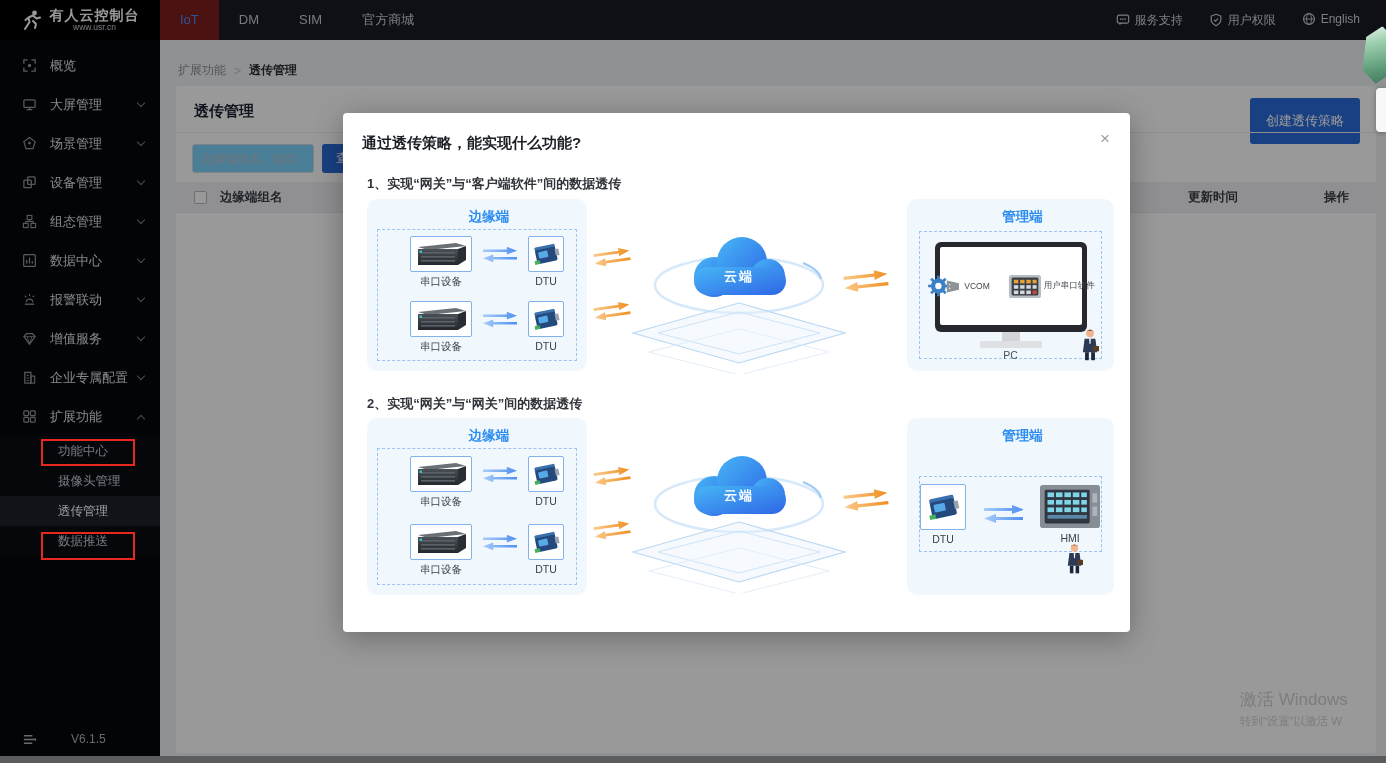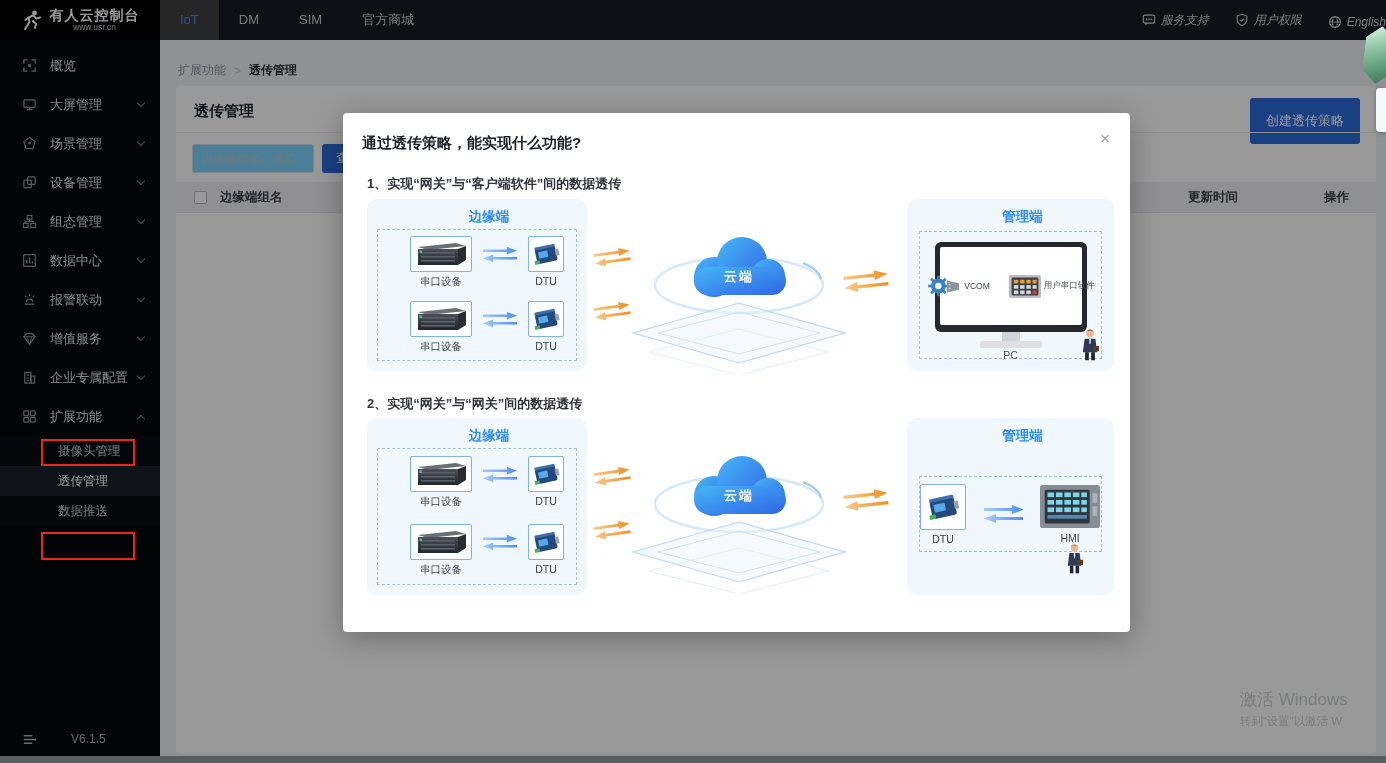--- a/index.html
+++ b/index.html
@@ -14,7 +14,7 @@
   .logo-sub { color:#c9ced6; font-size:8.5px; }
   .tabs { display:flex; height:40px; }
   .tab { padding:0 20px; line-height:40px; font-size:13px; color:#c8ccd4; cursor:pointer; }
-  .tab.active { color:#4a8df6; background:#404040; }
+  .tab.active { color:#4a8df6; background:#7f1d1d; }
   .nav-right { margin-left:auto; display:flex; align-items:flex-end; gap:26px;font-style:italic; }
   .nav-link { display:flex; align-items:center; gap:5px; color:#ccd1d9; font-size:12px; cursor:pointer; }
   .nav-ico { width:14px; height:14px; }

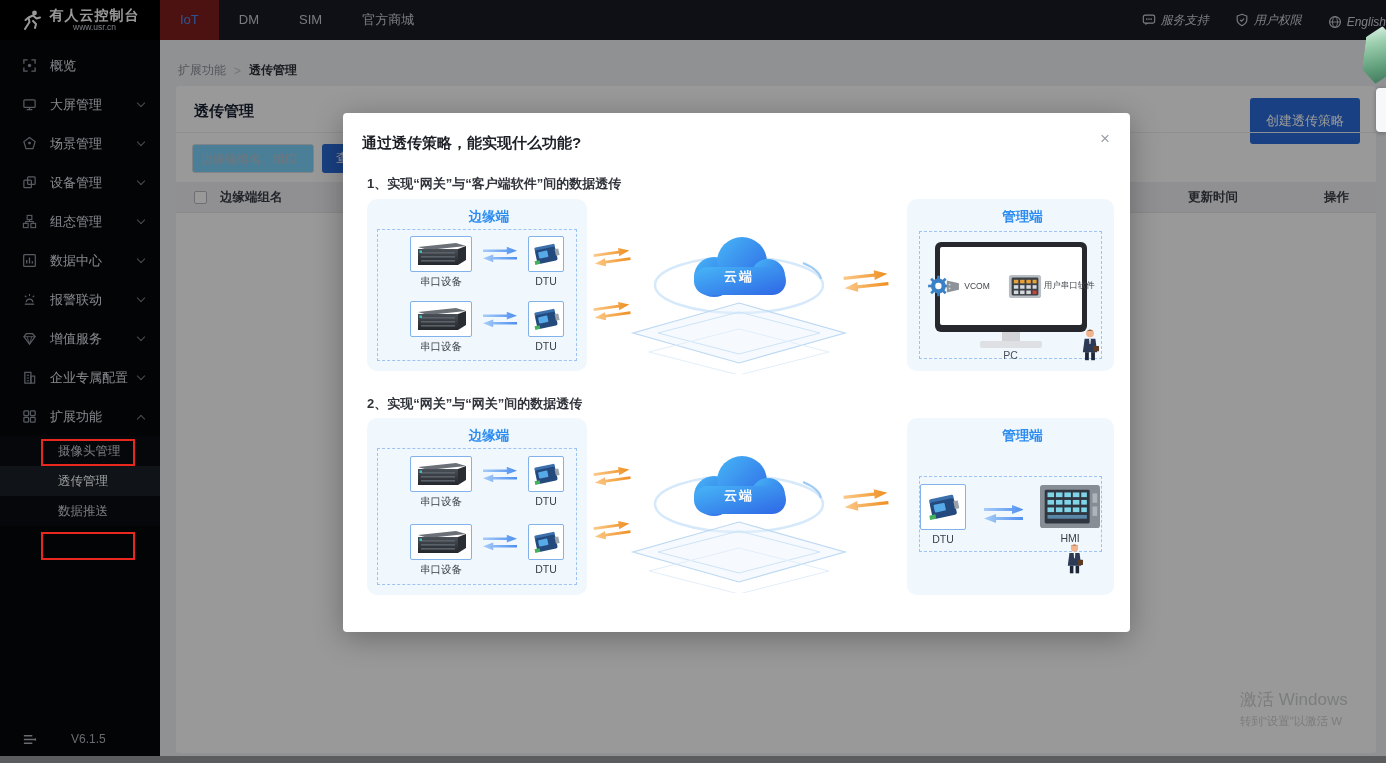--- a/index.html
+++ b/index.html
@@ -15,7 +15,7 @@
   .tabs { display:flex; height:40px; }
   .tab { padding:0 20px; line-height:40px; font-size:13px; color:#c8ccd4; cursor:pointer; }
   .tab.active { color:#4a8df6; background:#7f1d1d; }
-  .nav-right { margin-left:auto; display:flex; align-items:flex-end; gap:26px;font-style:italic; }
+  .nav-right { margin-left:auto; margin-right:26px; display:flex; align-items:flex-start; gap:26px; }
   .nav-link { display:flex; align-items:center; gap:5px; color:#ccd1d9; font-size:12px; cursor:pointer; }
   .nav-ico { width:14px; height:14px; }
 

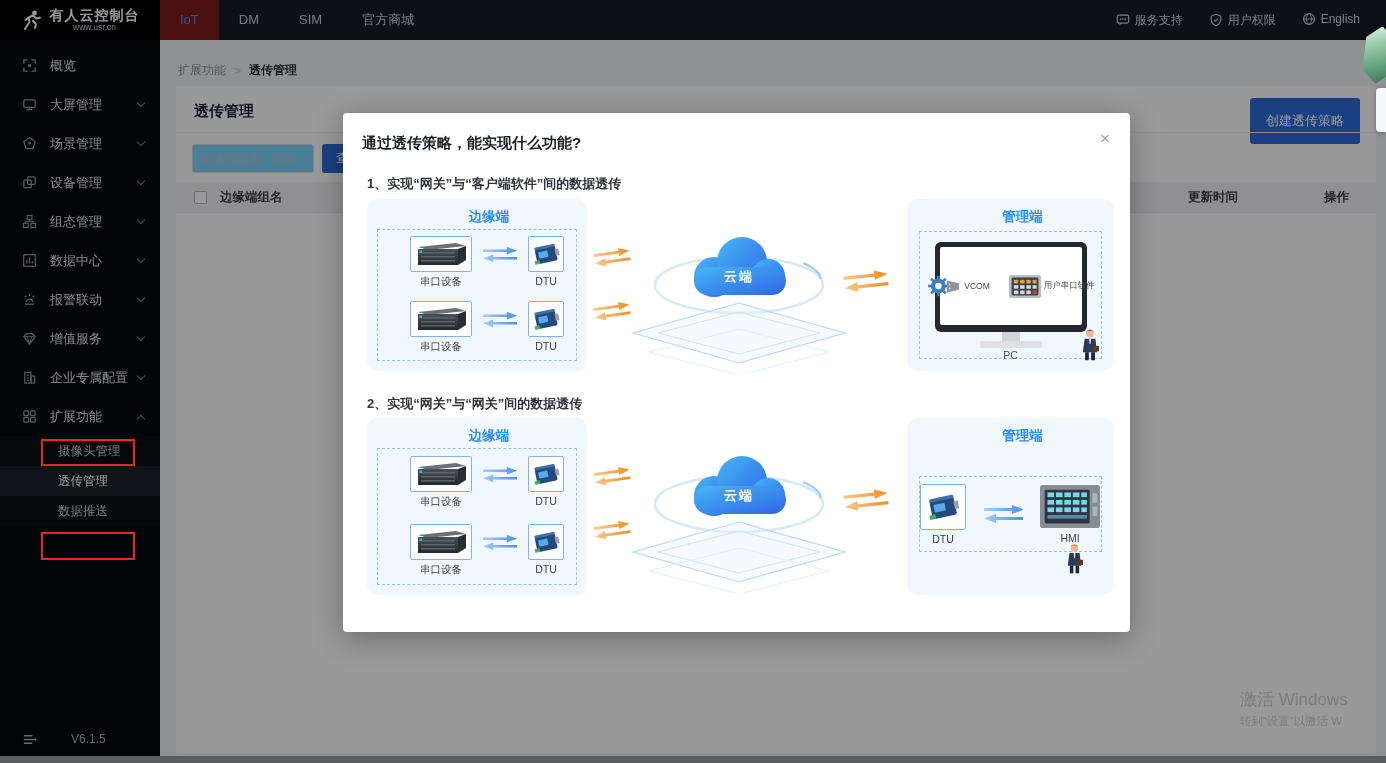--- a/index.html
+++ b/index.html
@@ -453,6 +453,7 @@
       <span class="chev up"></span>
   </div>
   <div class="submenu">
+    <div class="side-sub">功能中心</div>
     <div class="side-sub">摄像头管理</div>
     <div class="side-sub active">透传管理</div>
     <div class="side-sub">数据推送</div>

